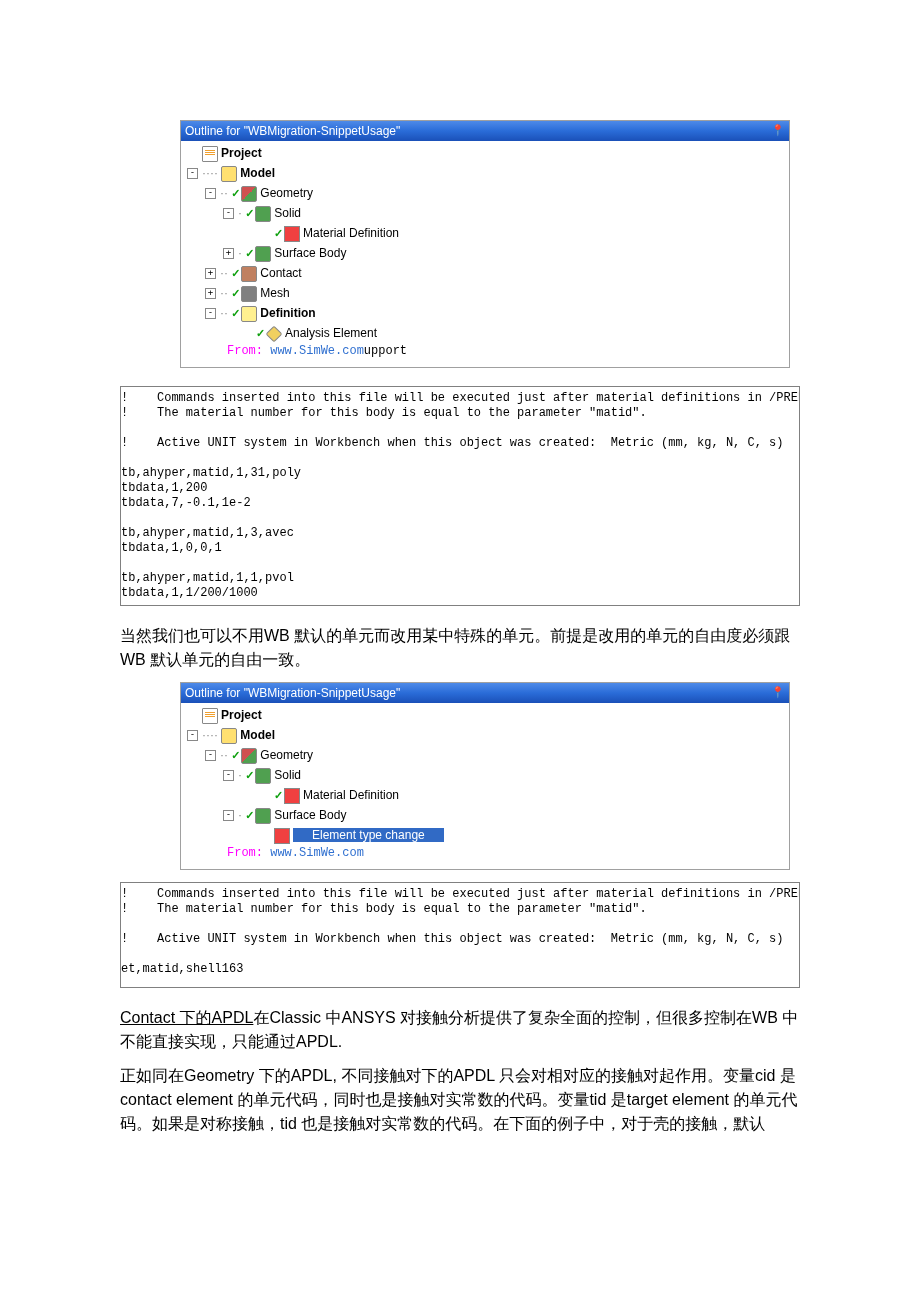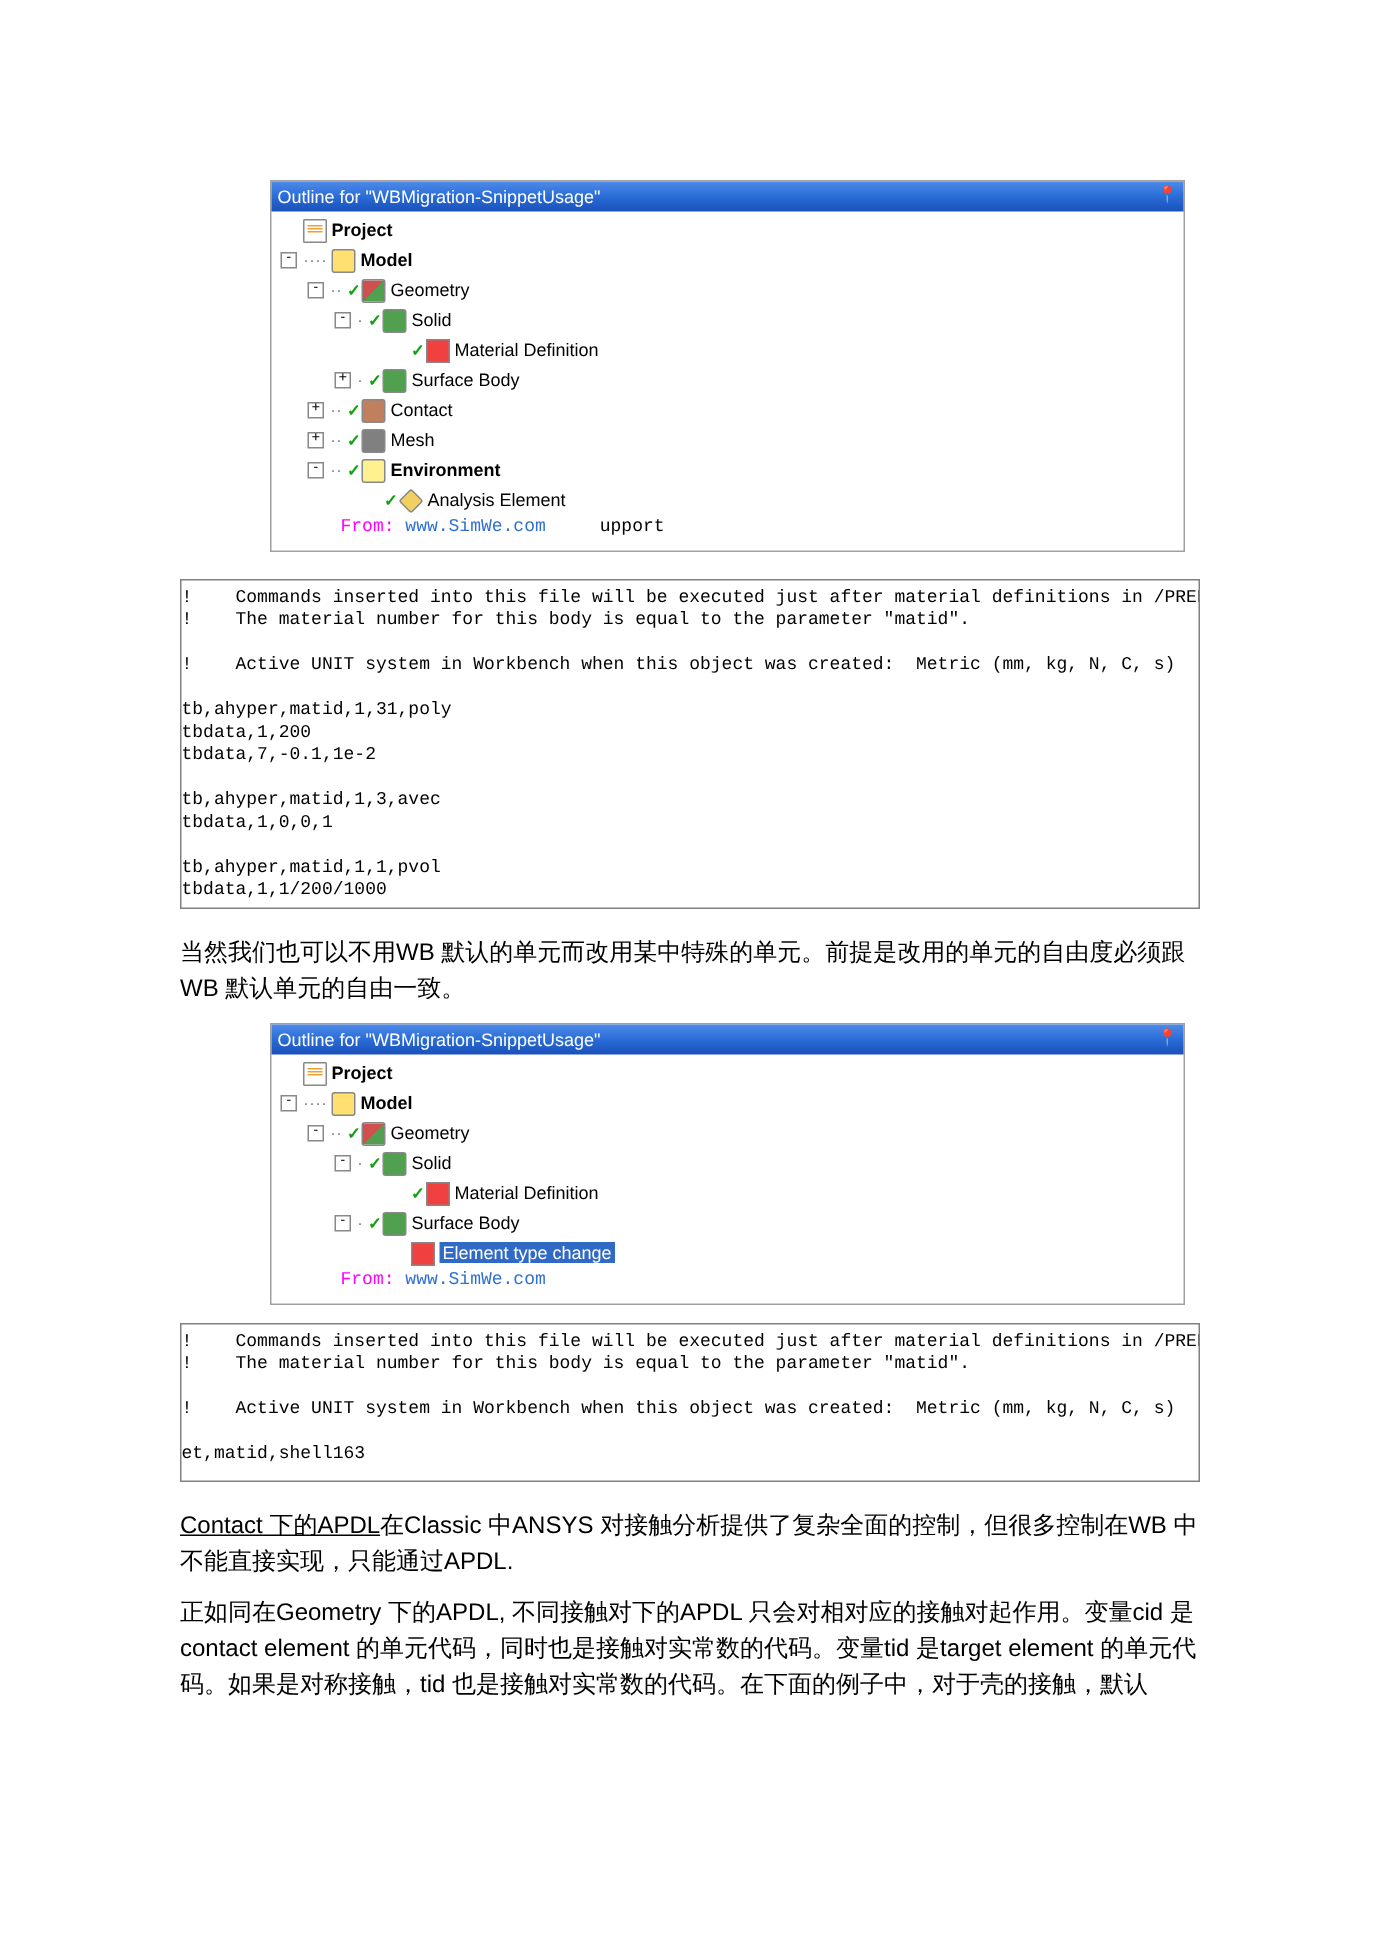--- a/index.html
+++ b/index.html
@@ -162,7 +162,7 @@
       <div class="tree-row"><span class="indent i2"></span><span class="expander">+</span><span class="dotted-line">·</span> <span class="check">✓</span><span class="icon icon-body"></span><span>Surface Body</span></div>
       <div class="tree-row"><span class="indent i1"></span><span class="expander">+</span><span class="dotted-line">··</span> <span class="check">✓</span><span class="icon icon-contact"></span><span>Contact</span></div>
       <div class="tree-row"><span class="indent i1"></span><span class="expander">+</span><span class="dotted-line">··</span> <span class="check">✓</span><span class="icon icon-mesh"></span><span>Mesh</span></div>
-      <div class="tree-row"><span class="indent i1"></span><span class="expander">-</span><span class="dotted-line">··</span> <span class="check">✓</span><span class="icon icon-env"></span><span class="bold">Environment</span></div>
+      <div class="tree-row"><span class="indent i1"></span><span class="expander">-</span><span class="dotted-line">··</span> <span class="check">✓</span><span class="icon icon-env"></span><span class="bold">Definition</span></div>
       <div class="tree-row"><span class="indent i3"></span><span class="no-expander"></span><span class="check">✓</span><span class="icon icon-anal"></span><span>Analysis Element</span></div>
       <div class="tree-row from-line"><span>From: </span><span class="domain">www.SimWe.com</span><span class="suffix">upport</span></div>
     </div>

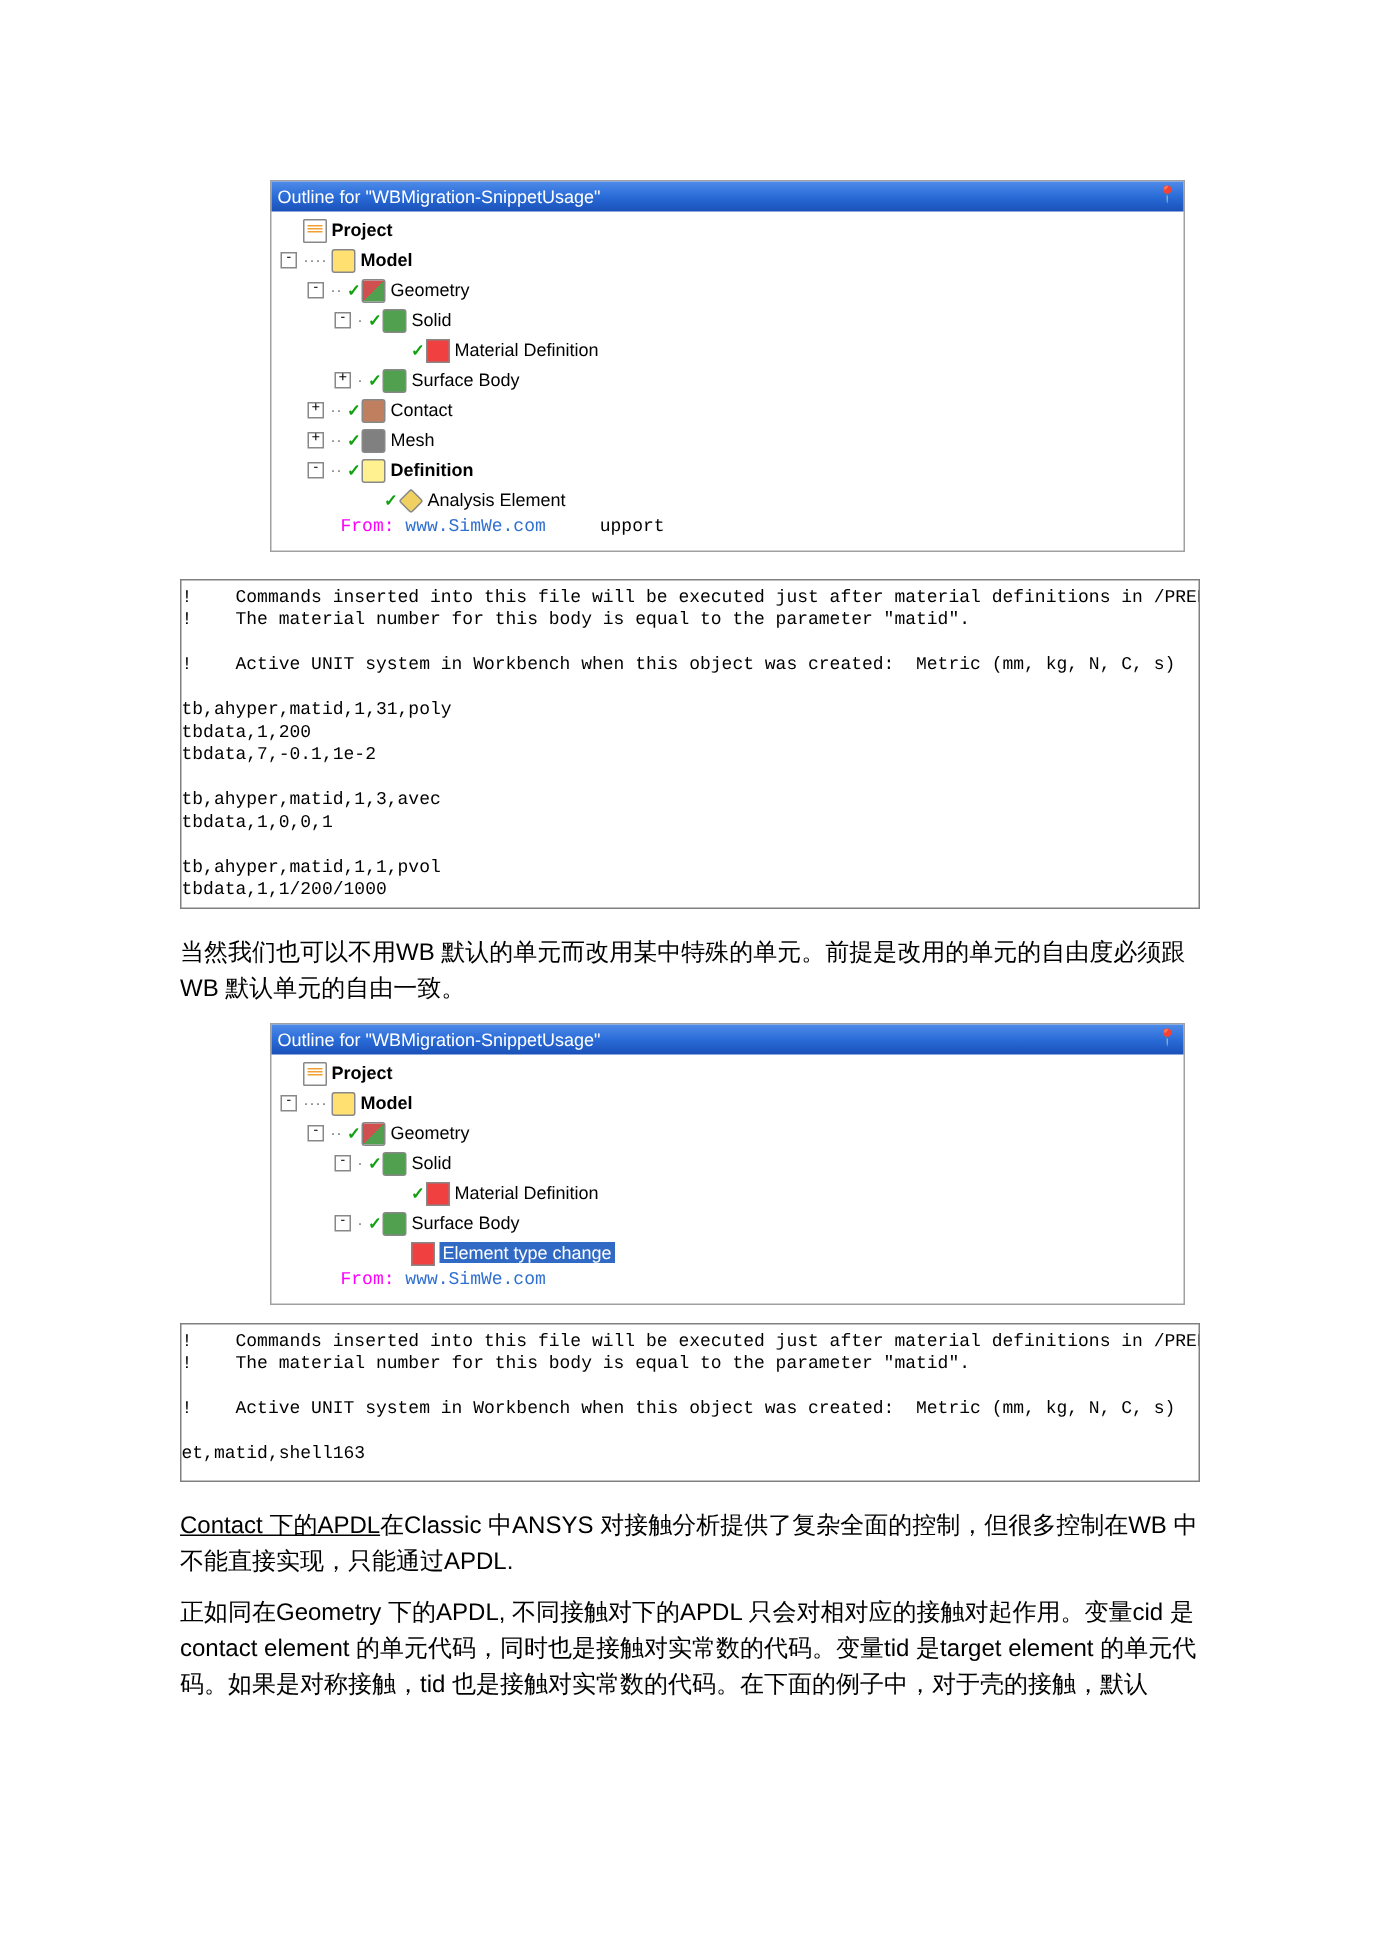--- a/index.html
+++ b/index.html
@@ -121,7 +121,7 @@
     top:-2px;
   }
   .from-line .domain { color:#3070d0; }
-  .from-line .suffix { color:#000;padding-left:36px; }
+  .from-line .suffix { color:#000; }
   .code-box {
     border: 1px solid #808080;
     background:#fff;

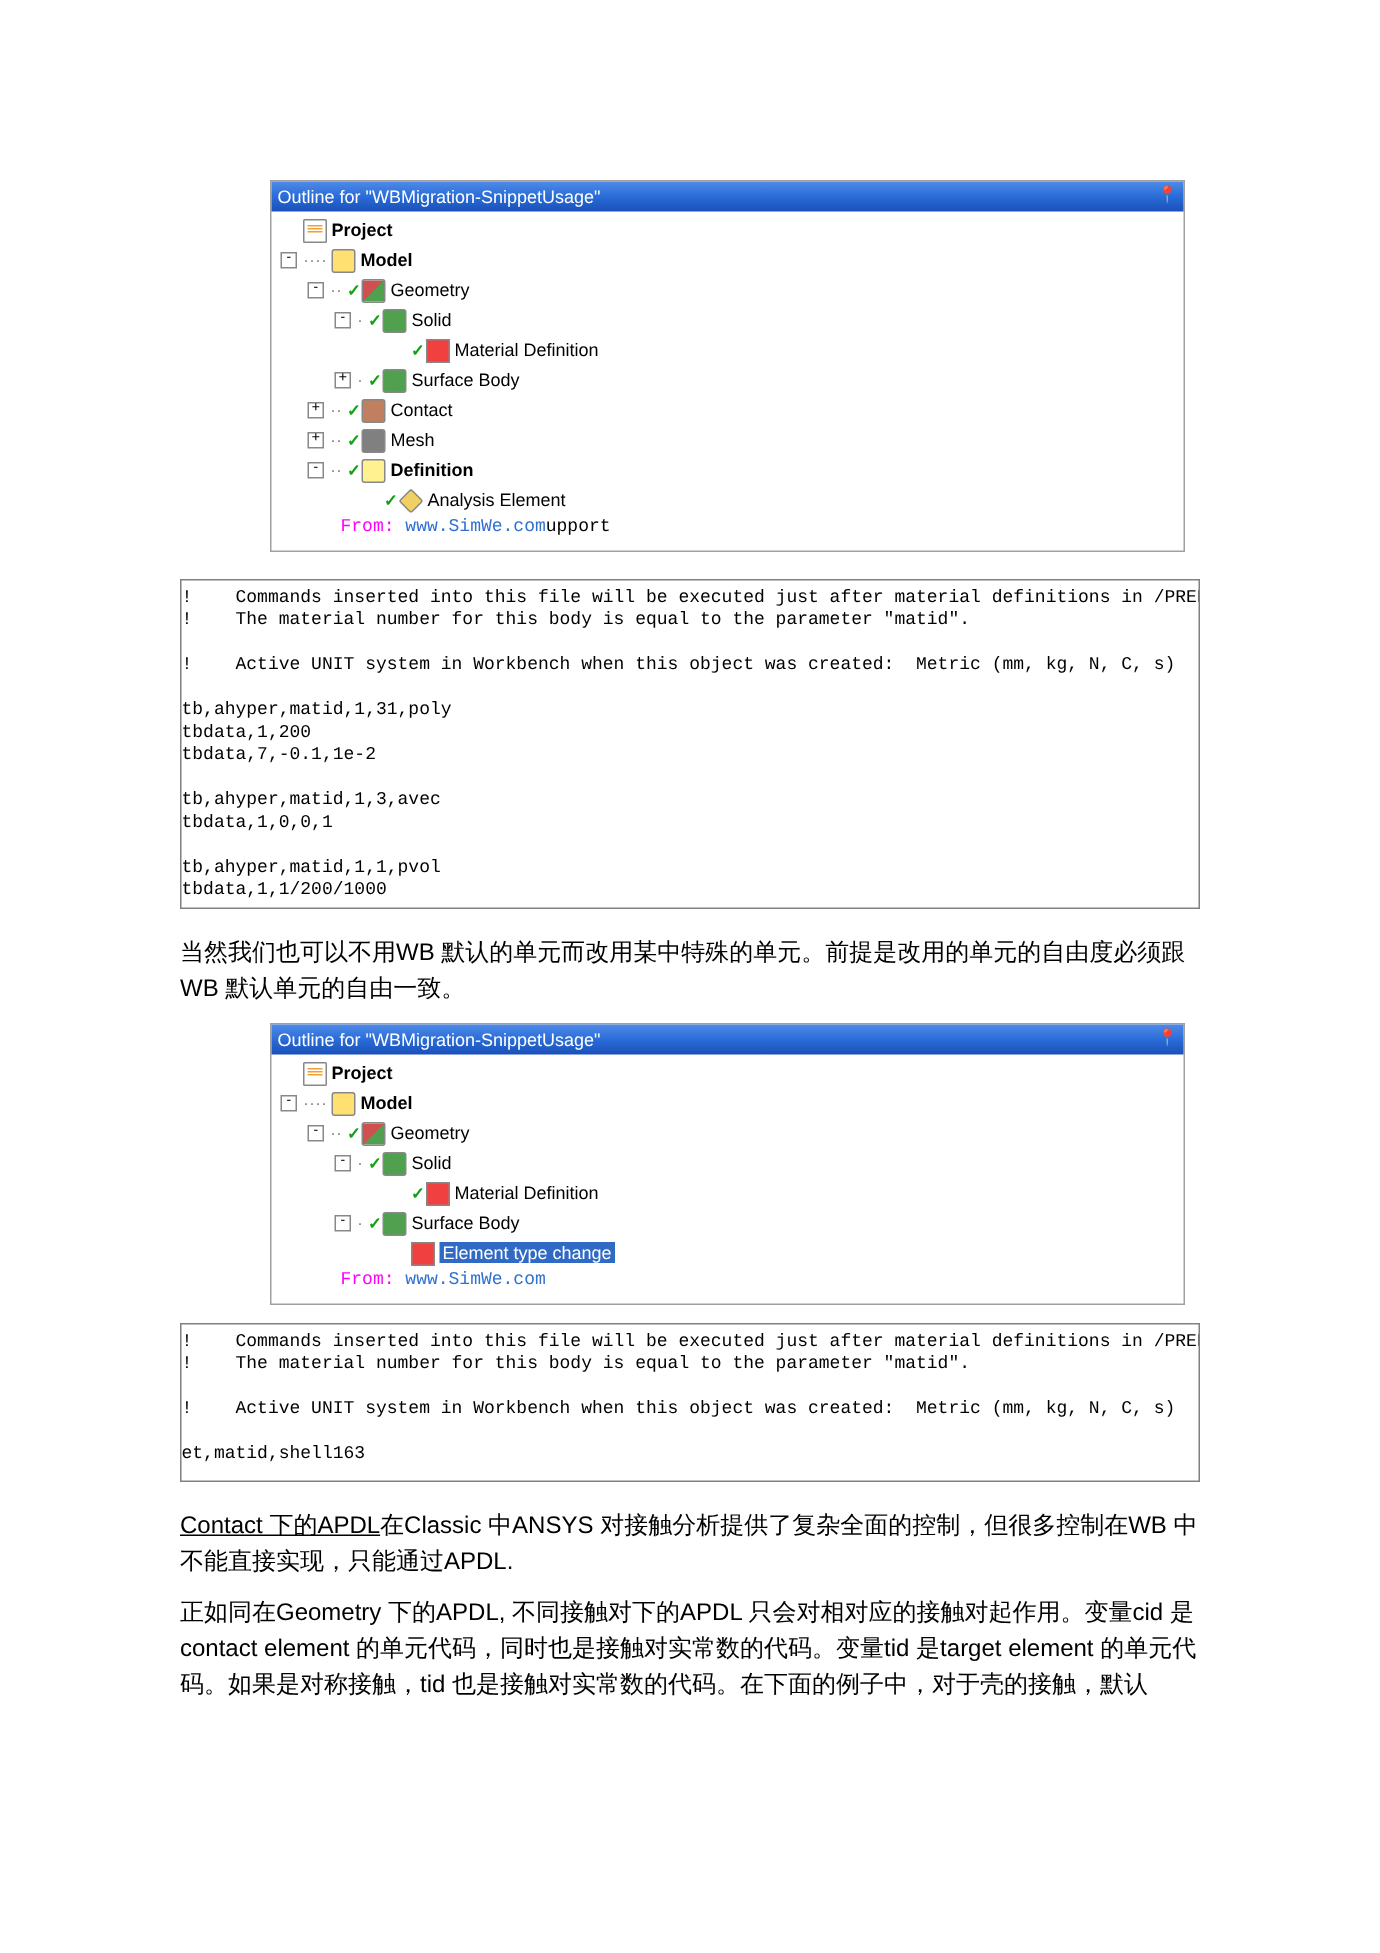--- a/index.html
+++ b/index.html
@@ -110,7 +110,7 @@
   .selected-node {
     background:#316ac5;
     color:#fff;
-    padding:0 2px;
+    padding:0 19px;
   }
   .from-line {
     color:#ff00ff;

